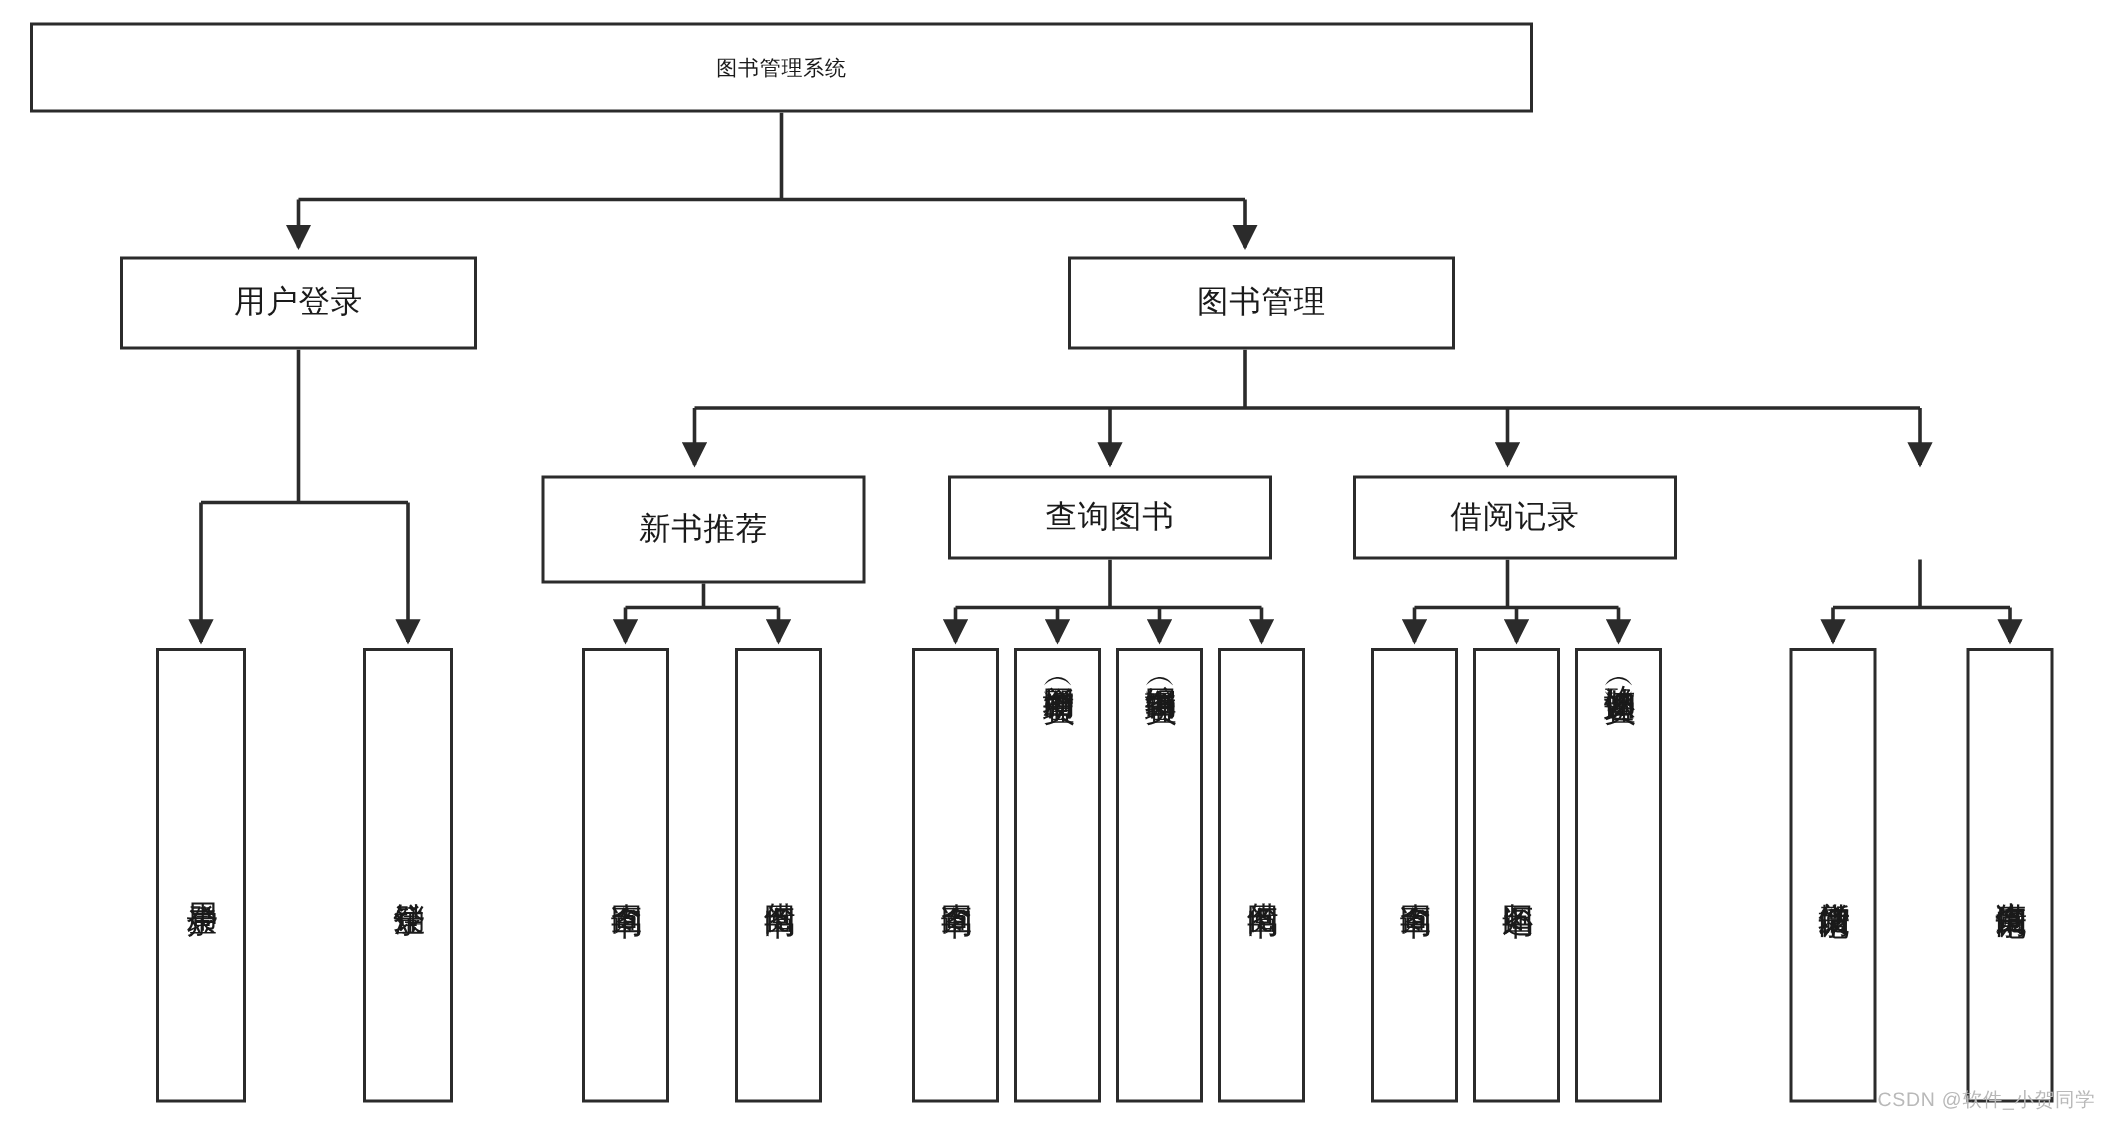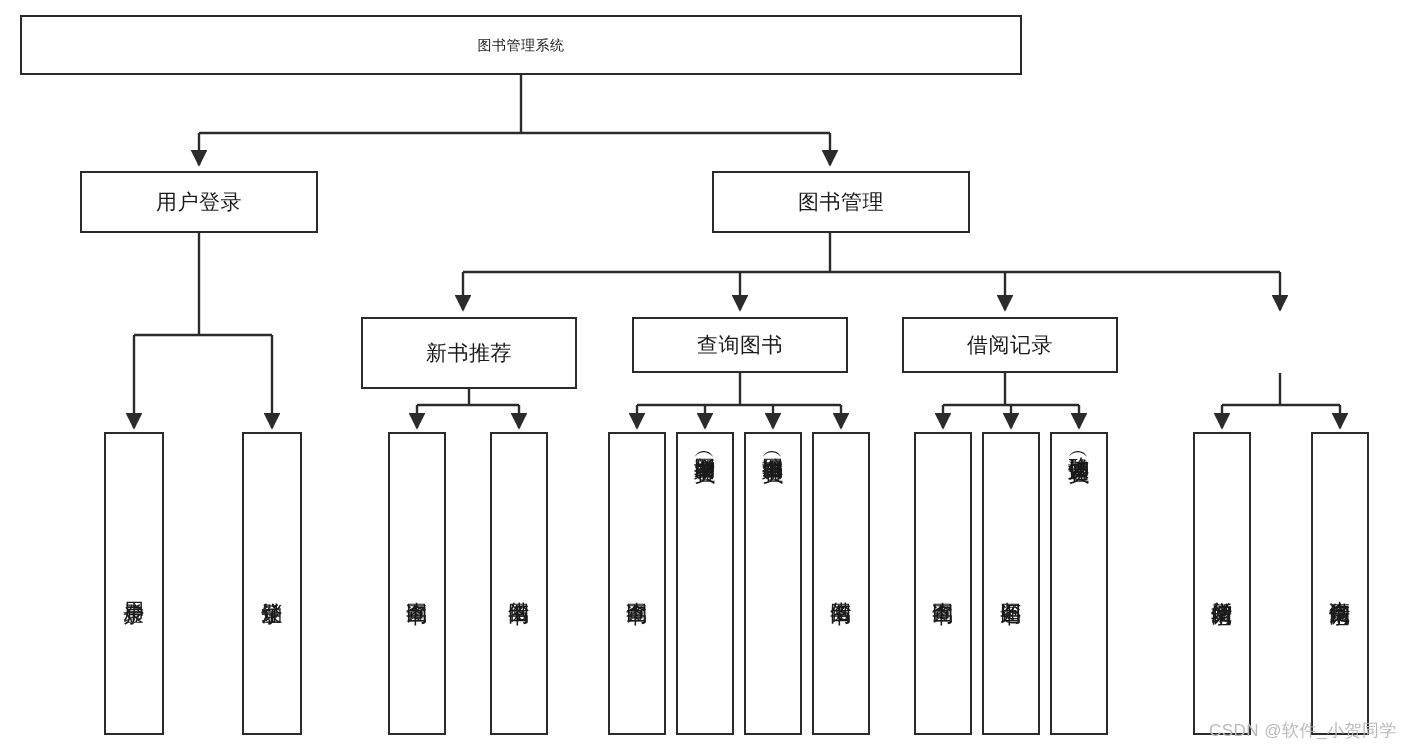--- a/index.html
+++ b/index.html
@@ -72,7 +72,7 @@
     position: absolute;
     right: 8px;
     bottom: 5px;
-    font-size: 17px;
+    font-size: 13px;
     color: #b9b9b9;
     letter-spacing: 0.5px;
     user-select: none;

